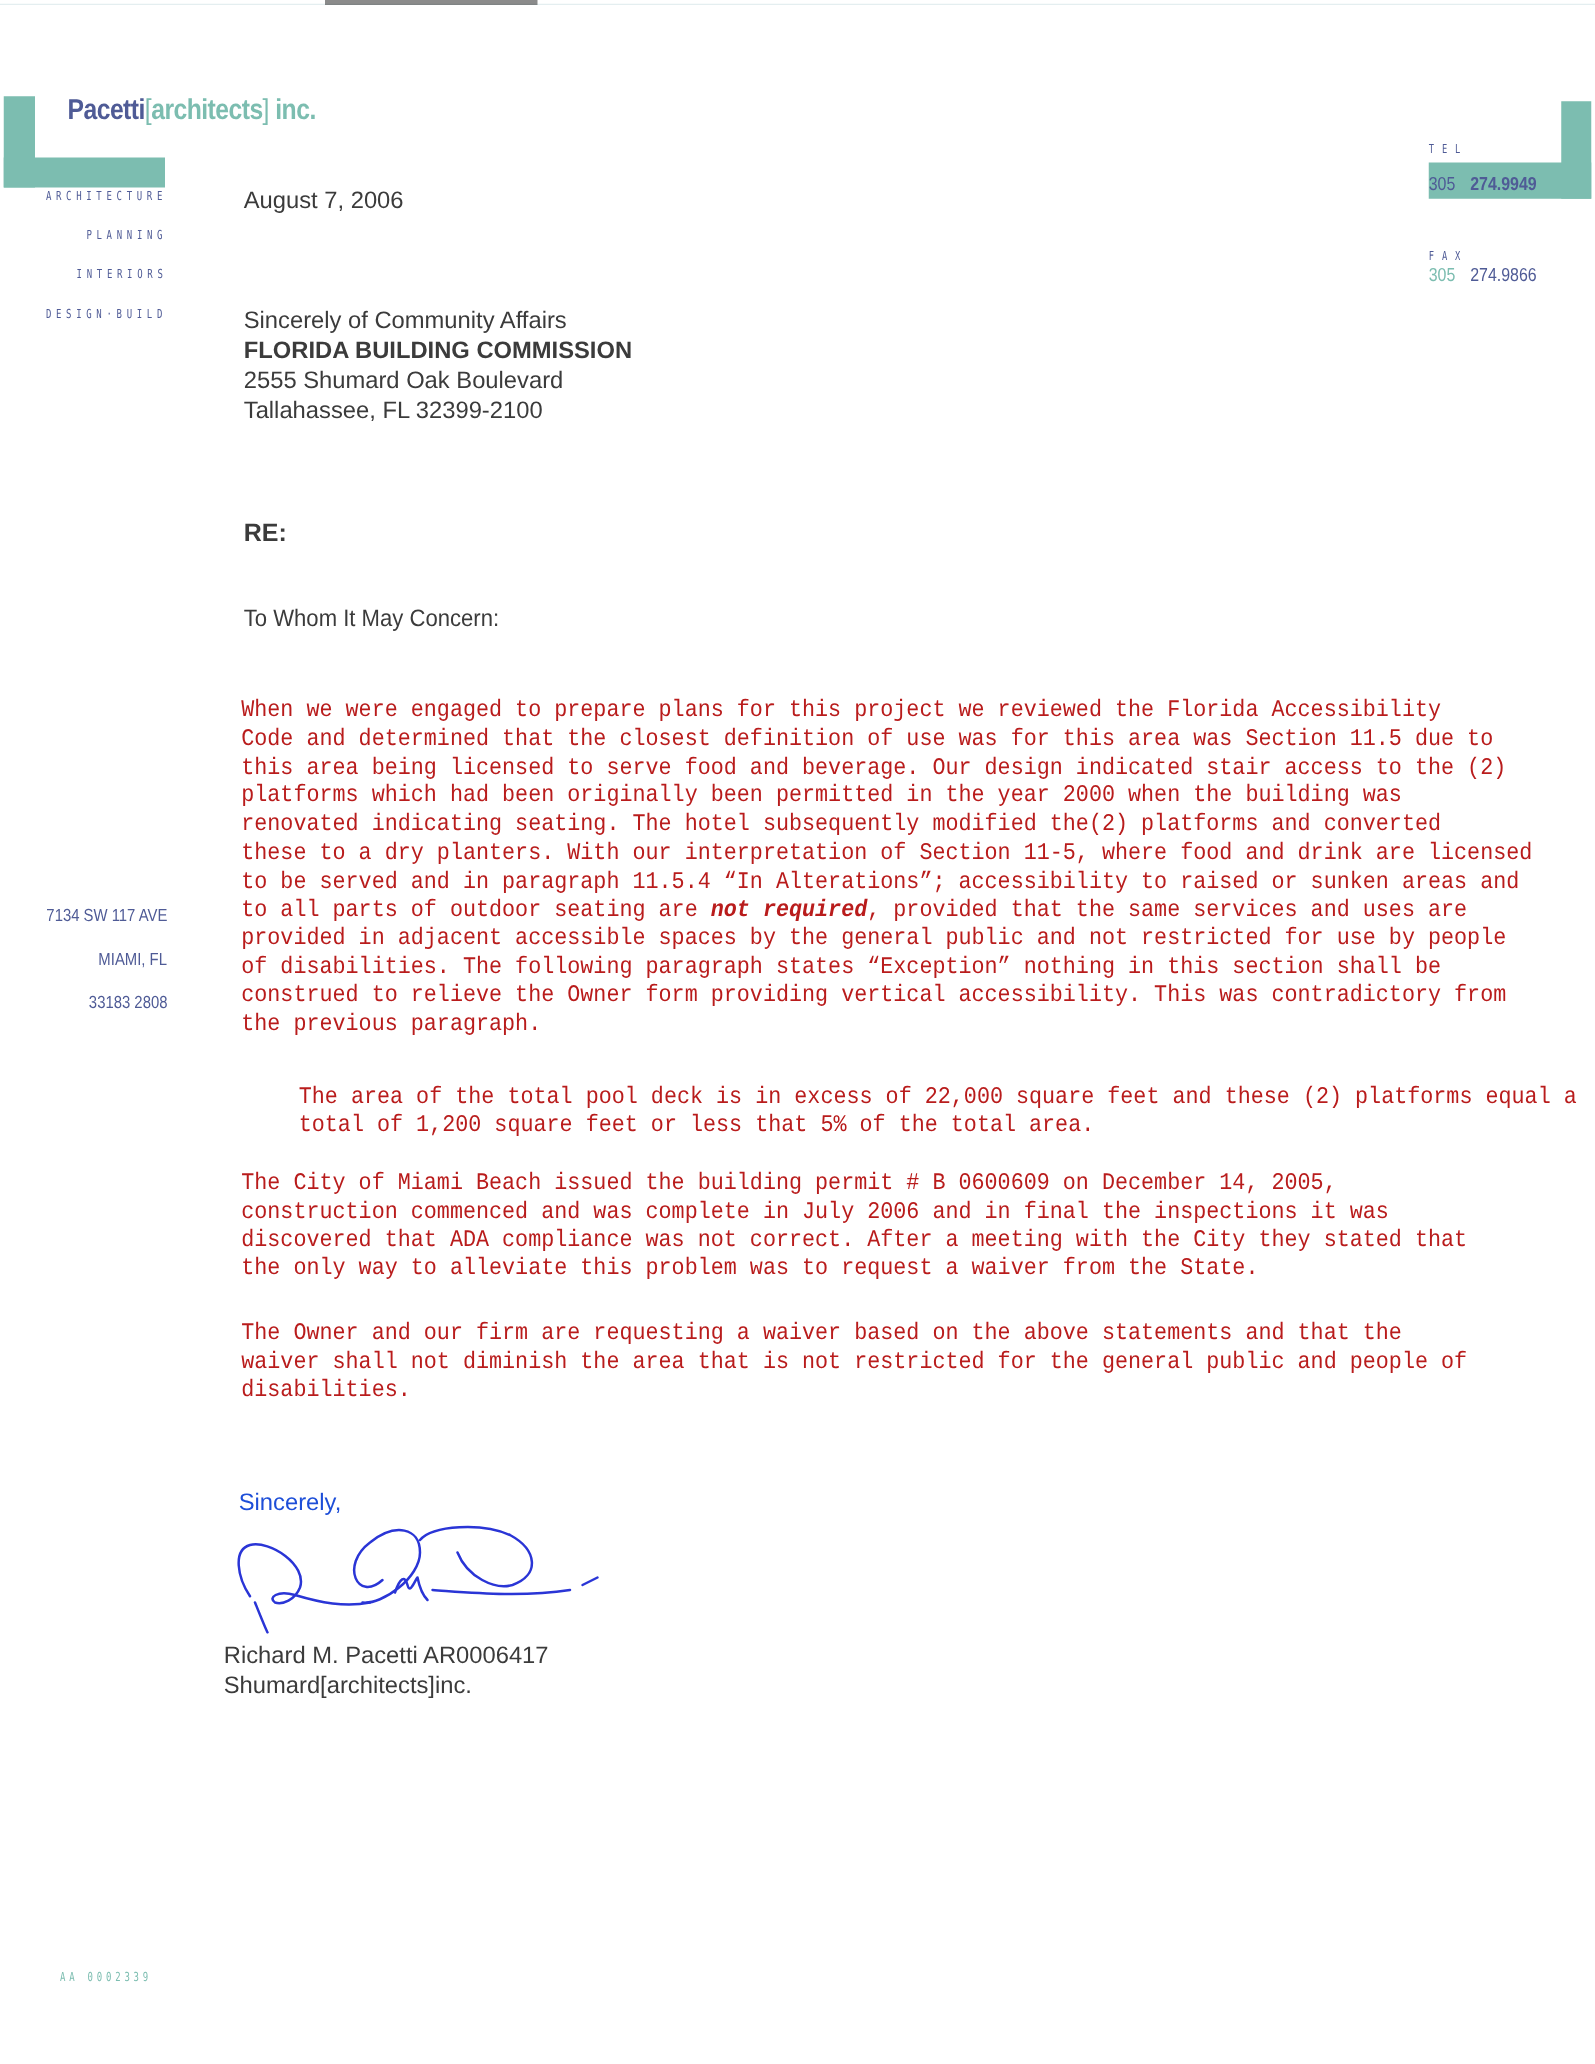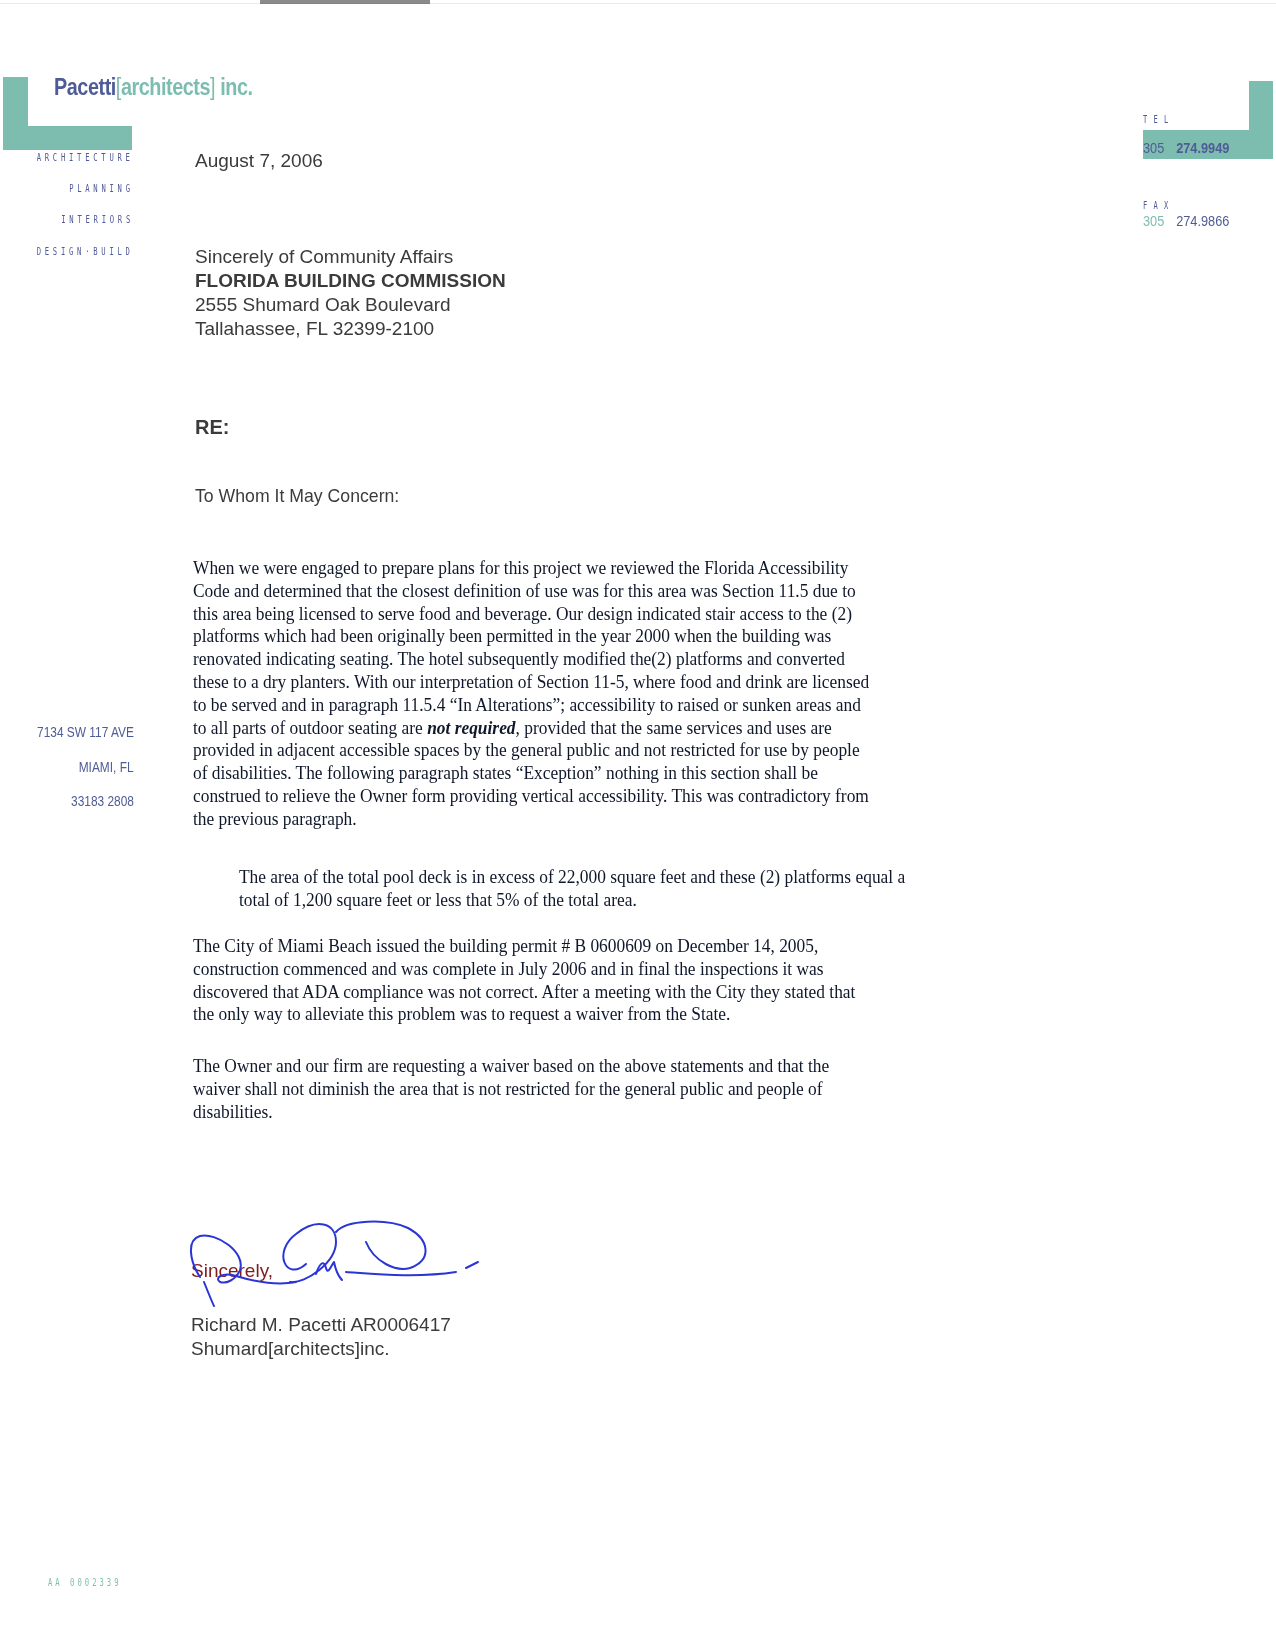--- a/index.html
+++ b/index.html
@@ -49,7 +49,7 @@
   .re-text { position: absolute; left: 74px; top: 0; width: 800px; line-height: 22px; }
   .salutation { left: 195px; top: 484px; font-family: "Liberation Sans Narrow", "Liberation Sans", sans-serif; transform: scaleX(0.93); transform-origin: left top; }
 
-  .para { left: 193px; width: 900px; font-family: Liberation Serif, serif; font-size: 19px; line-height: 22.8px; color: #0f172a; }
+  .para { left: 193px; width: 900px; font-family: Liberation Mono, monospace; font-size: 19px; line-height: 22.8px; color: #b91c1c; }
   .p1 { top: 557px; }
   .p2 { top: 866px; margin-left: 46px; }
   .p3 { top: 935px; }

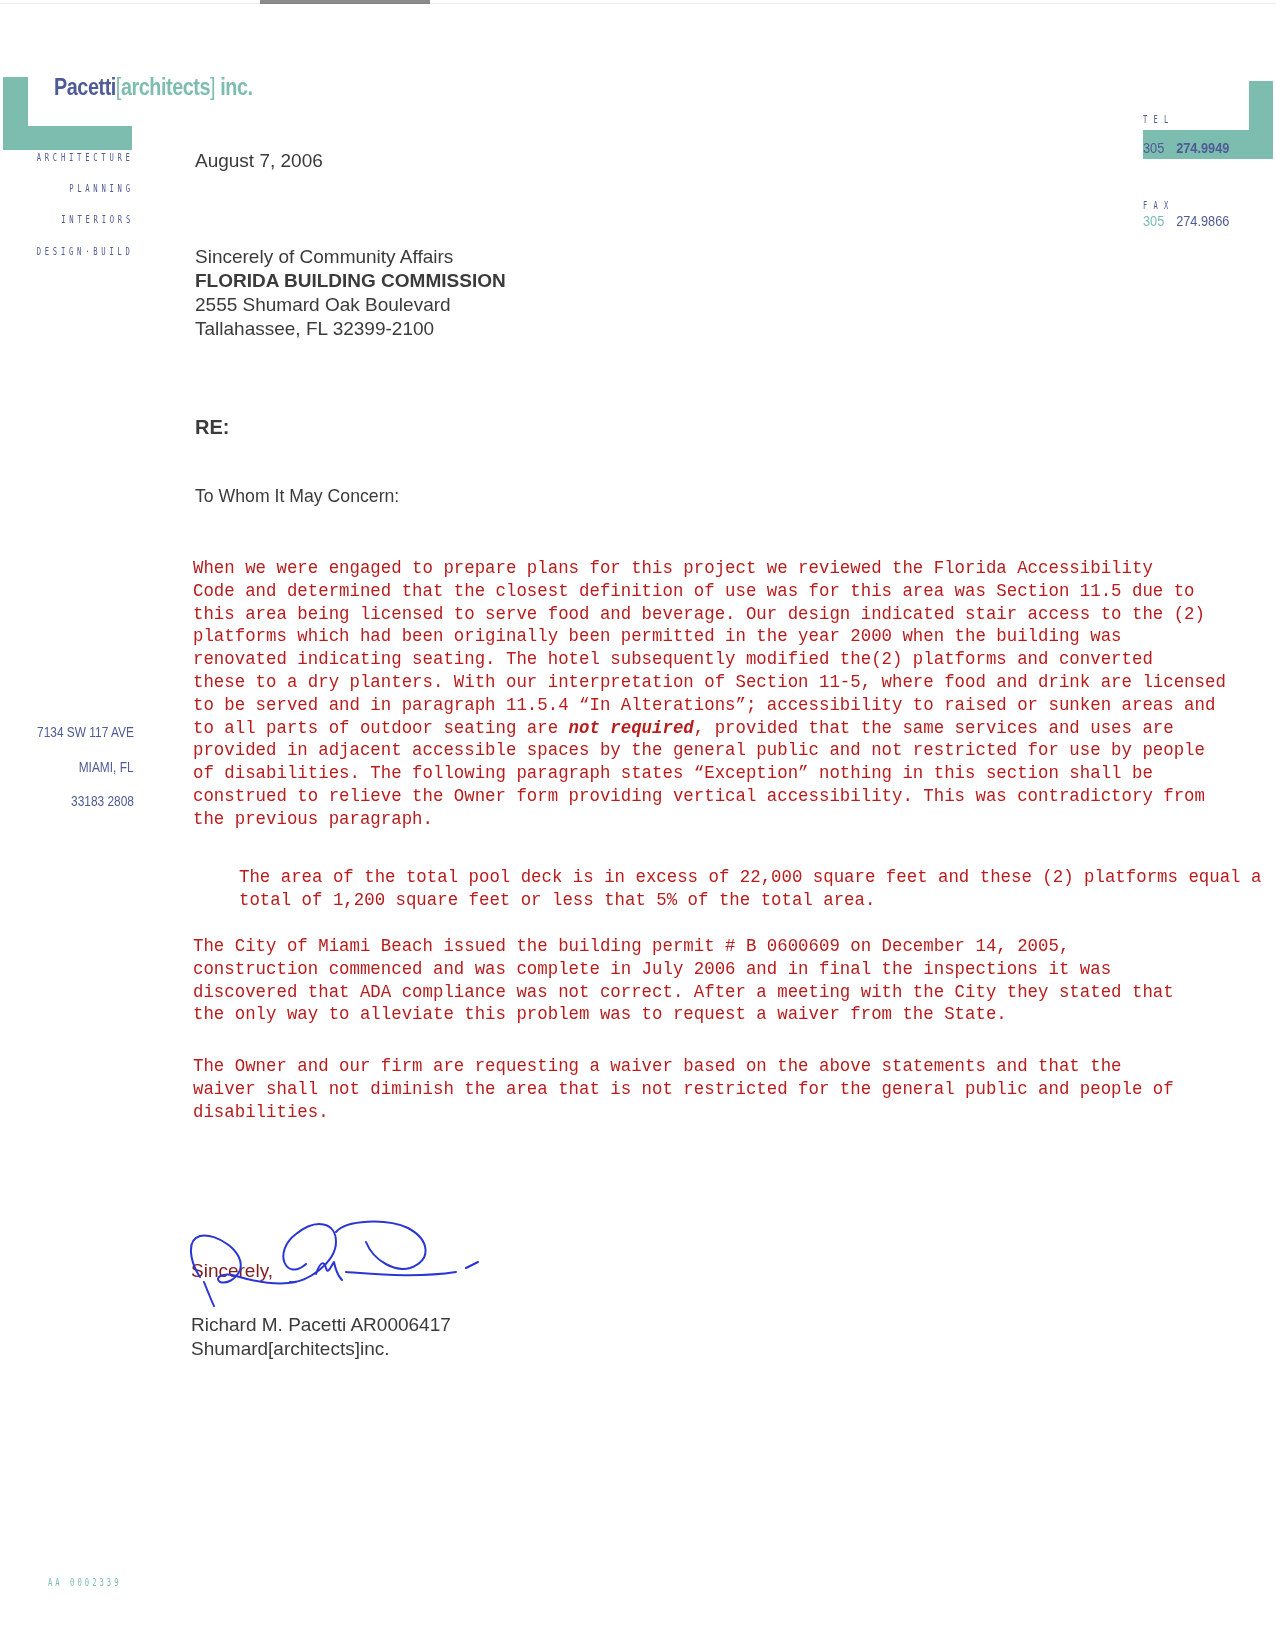--- a/index.html
+++ b/index.html
@@ -57,7 +57,7 @@
   .para .line { display: block; white-space: nowrap; transform: scaleX(0.915); transform-origin: left center; }
   .para .em { font-weight: bold; font-style: italic; }
 
-  .closing { left: 191px; top: 1260px; font-size: 19px; color: #7f1d1d; }
+  .closing { left: 191px; top: 1192px; font-size: 19px; color: #1d4ed8; }
   .signature { left: 186px; top: 1212px; width: 310px; height: 95px; }
   .sig-name { left: 191px; top: 1313px; font-size: 19px; color: #3b3b3b; line-height: 24px; }
 </style>

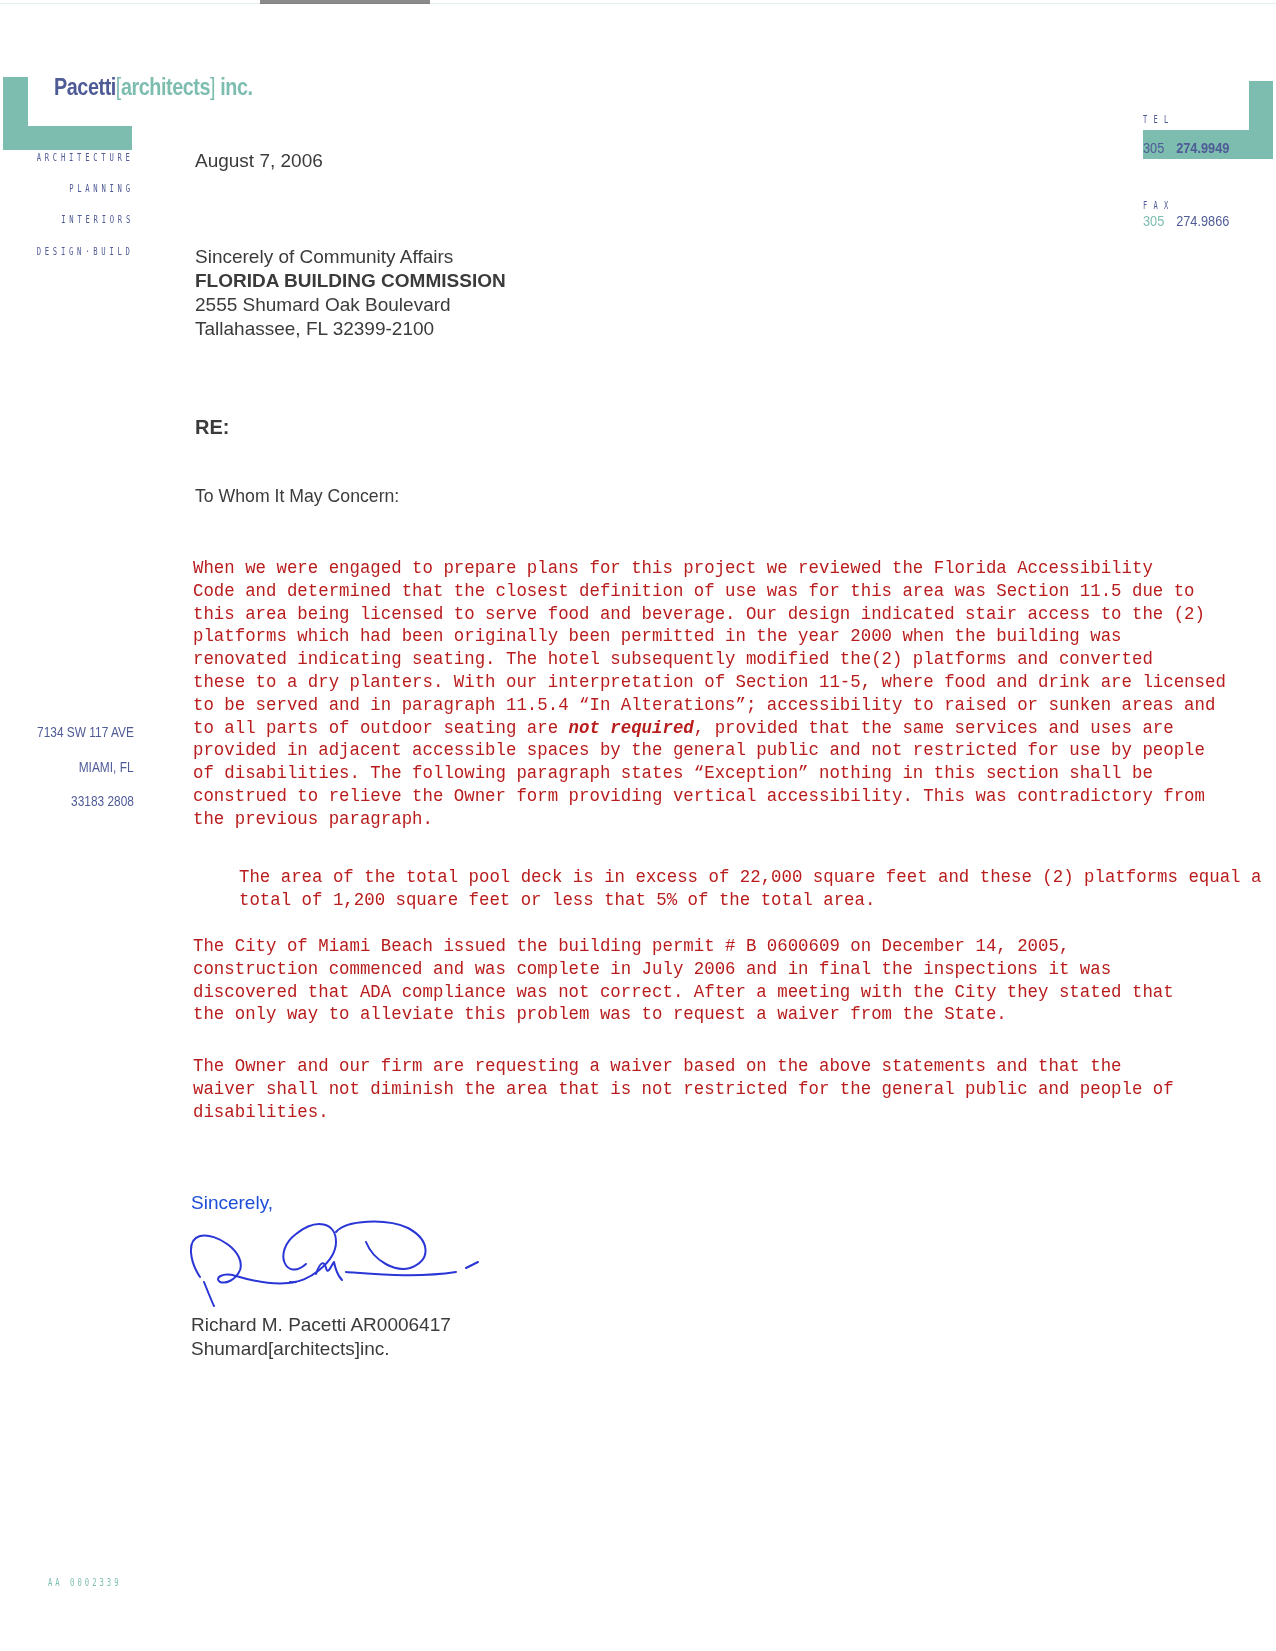--- a/index.html
+++ b/index.html
@@ -59,7 +59,7 @@
 
   .closing { left: 191px; top: 1192px; font-size: 19px; color: #1d4ed8; }
   .signature { left: 186px; top: 1212px; width: 310px; height: 95px; }
-  .sig-name { left: 191px; top: 1313px; font-size: 19px; color: #3b3b3b; line-height: 24px; }
+  .sig-name { left: 179px; top: 1313px; font-size: 19px; color: #3b3b3b; line-height: 24px; }
 </style>
 </head>
 <body>

